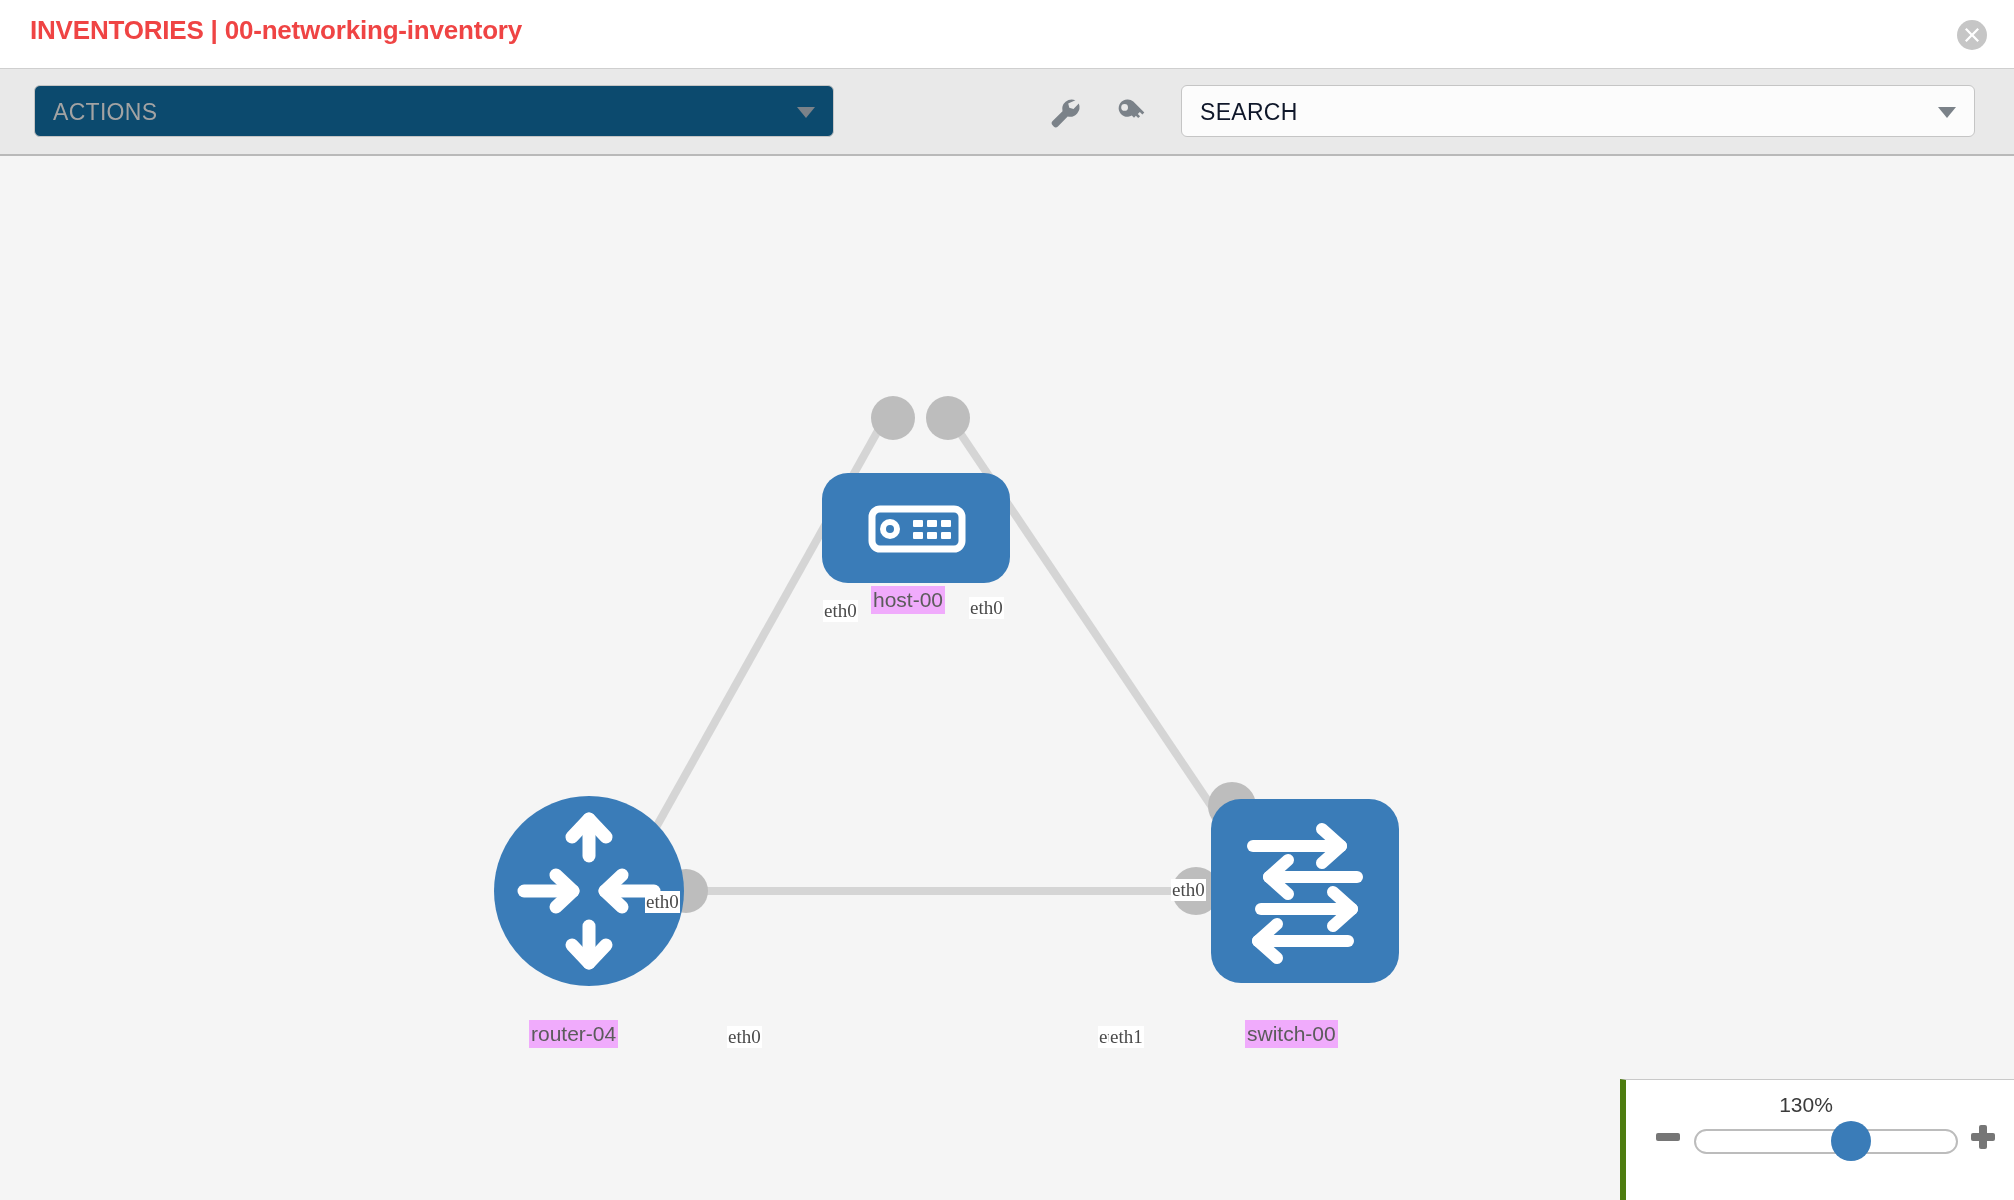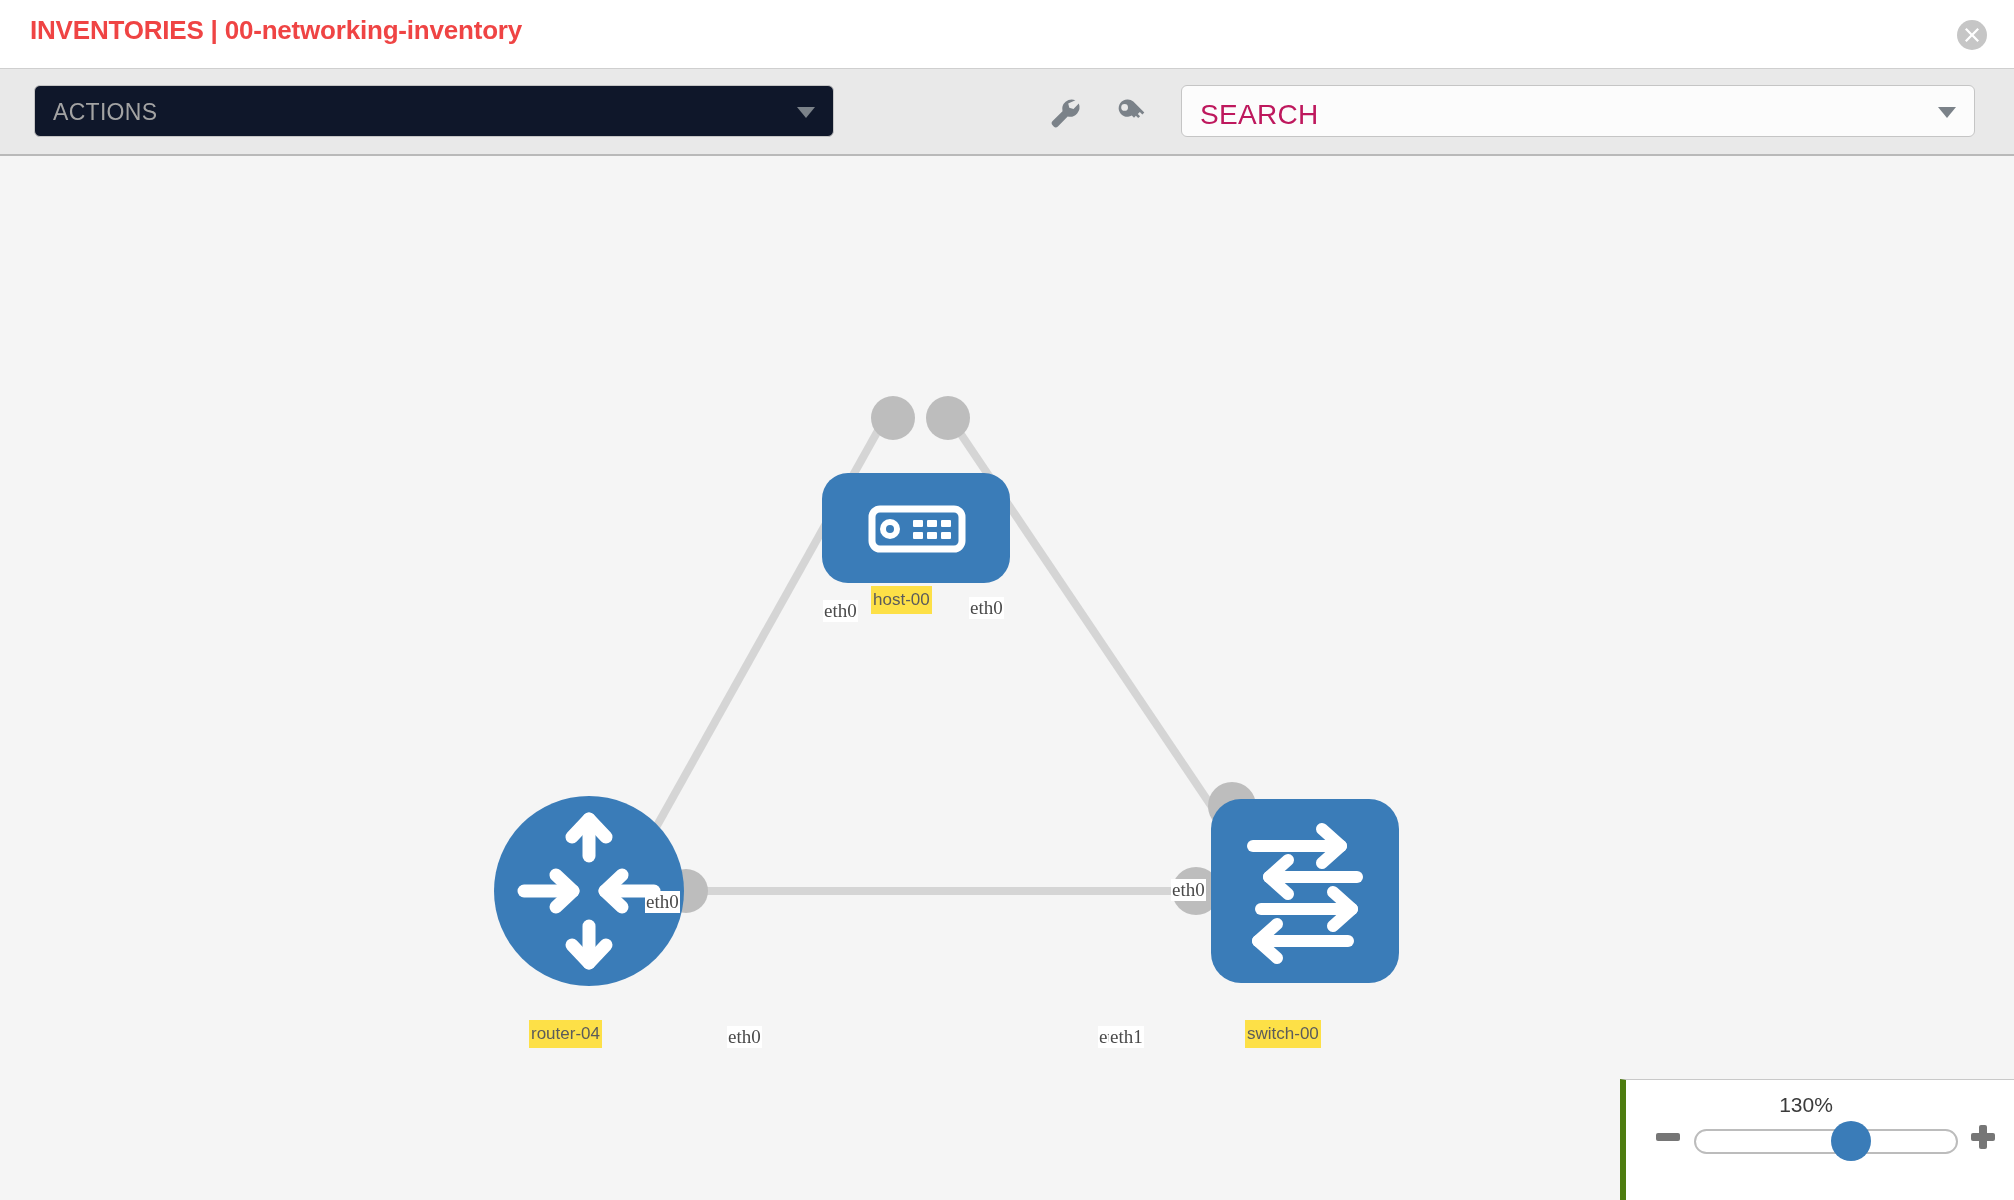--- a/index.html
+++ b/index.html
@@ -64,7 +64,7 @@
     top: 16px;
     width: 800px;
     height: 52px;
-    background: #0f172a;
+    background: #0c4a6e;
     border: 1px solid #c5c5c5;
     border-radius: 6px;
     box-sizing: border-box;

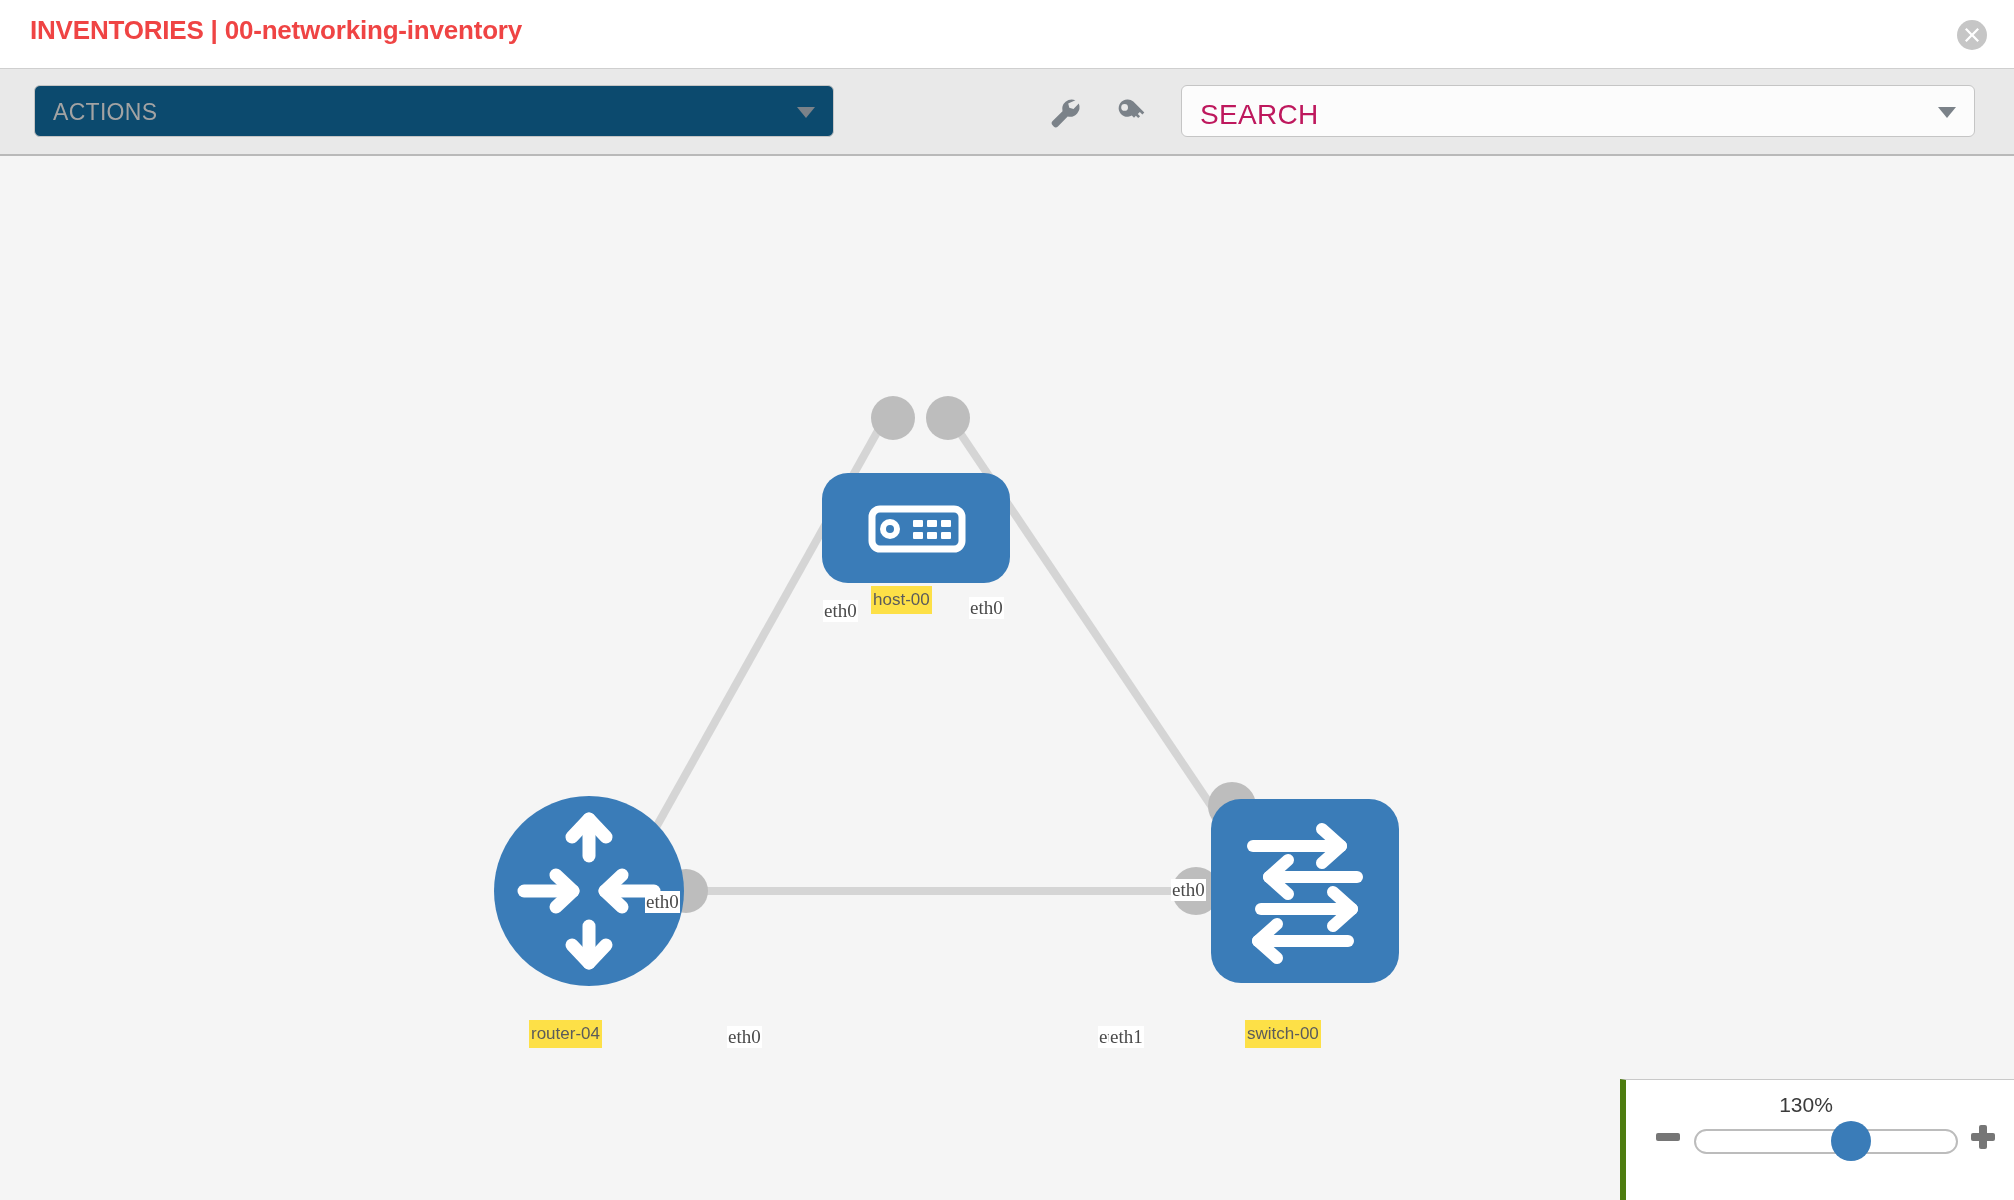--- a/index.html
+++ b/index.html
@@ -115,8 +115,8 @@
     position: absolute;
     left: 18px;
     top: 13px;
-    font-size: 28px;
-    color: #be185d;
+    font-size: 23px;
+    color: #0f172a;
     letter-spacing: 0.3px;
     font-stretch: condensed;
   }

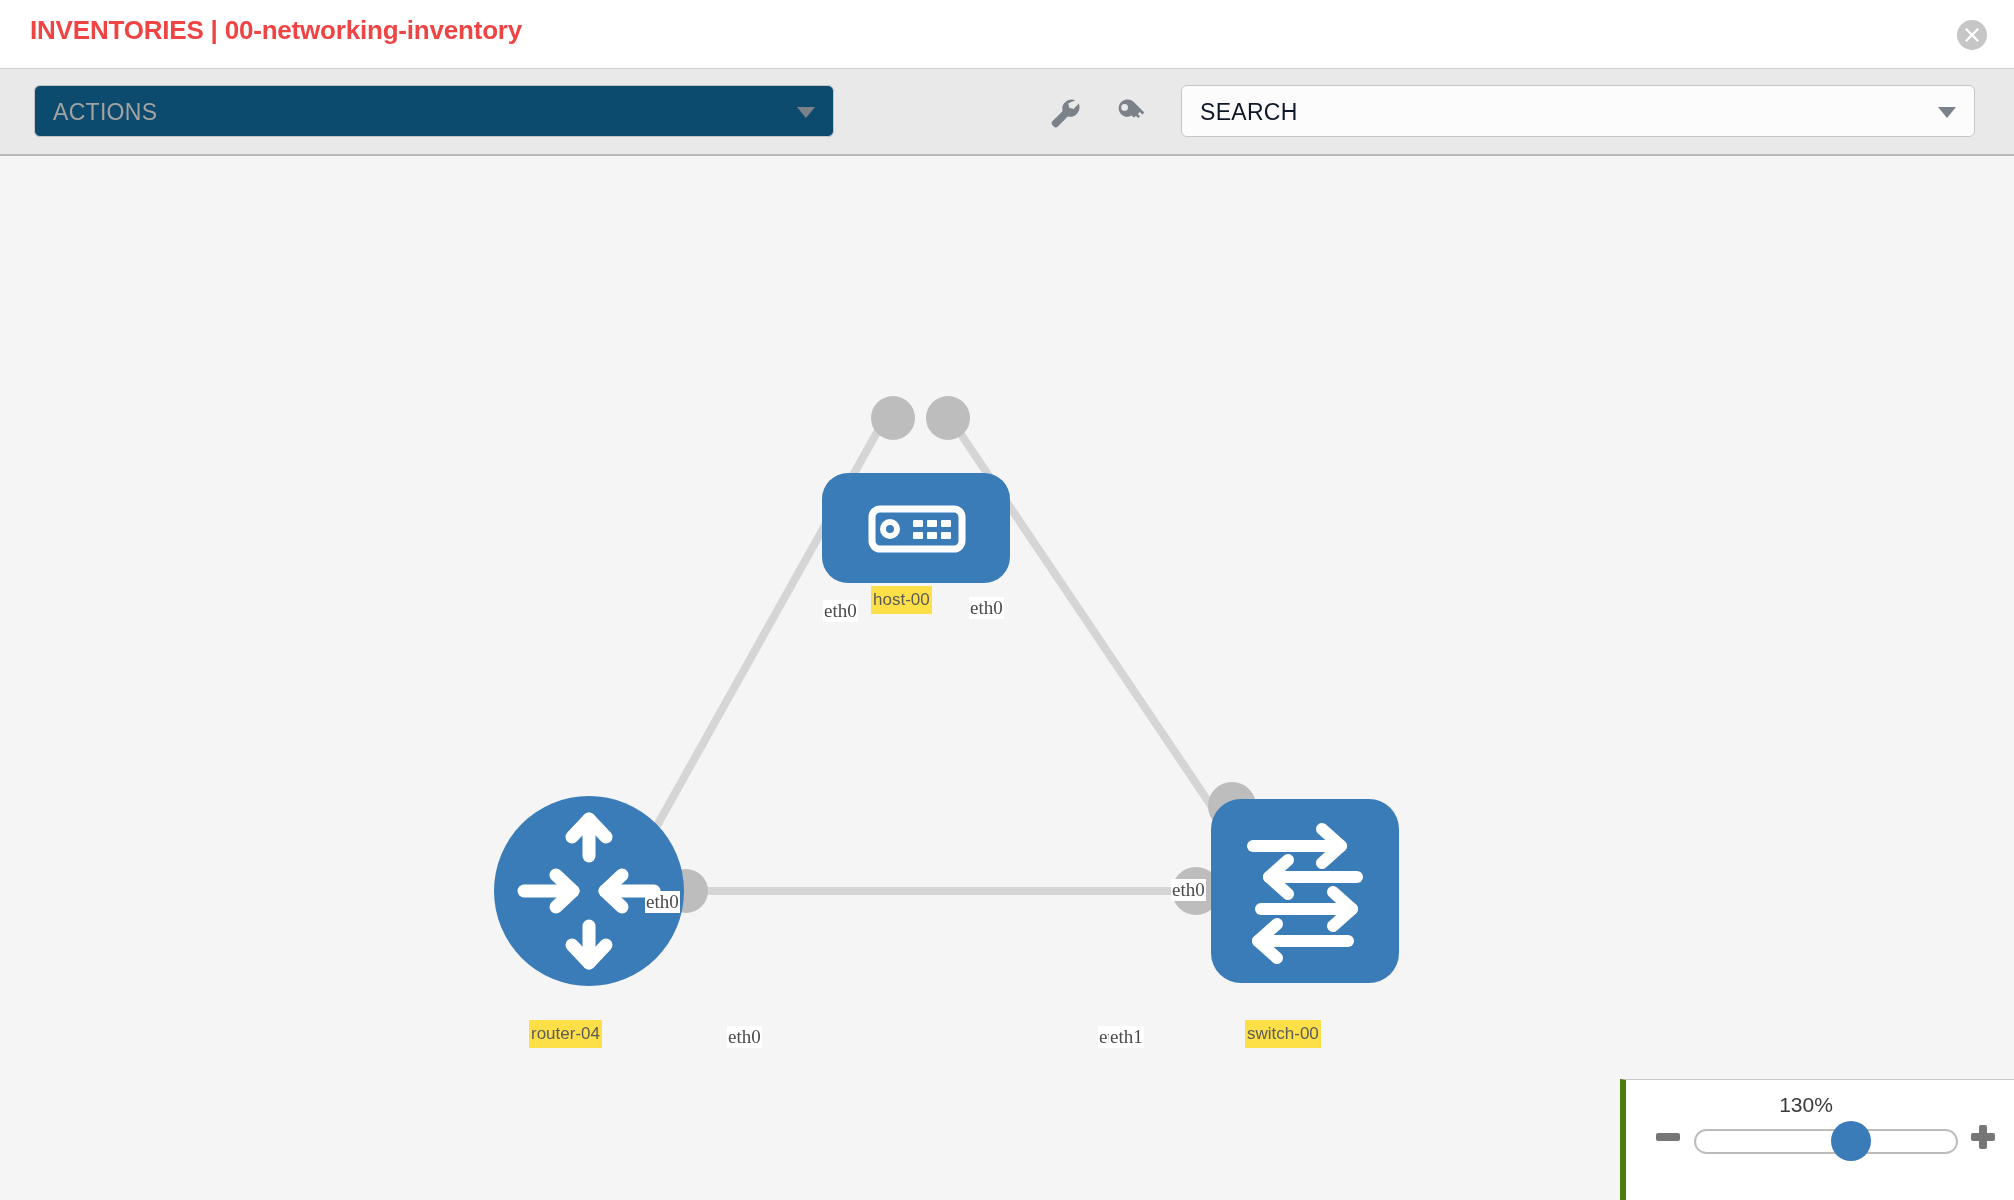--- a/index.html
+++ b/index.html
@@ -134,9 +134,9 @@
 
   .node-label {
     position: absolute;
-    font-size: 17px;
+    font-size: 21px;
     color: #5b5b5b;
-    background: #fde047;
+    background: #f0abfc;
     white-space: nowrap;
     padding: 0 2px;
     line-height: 28px;

